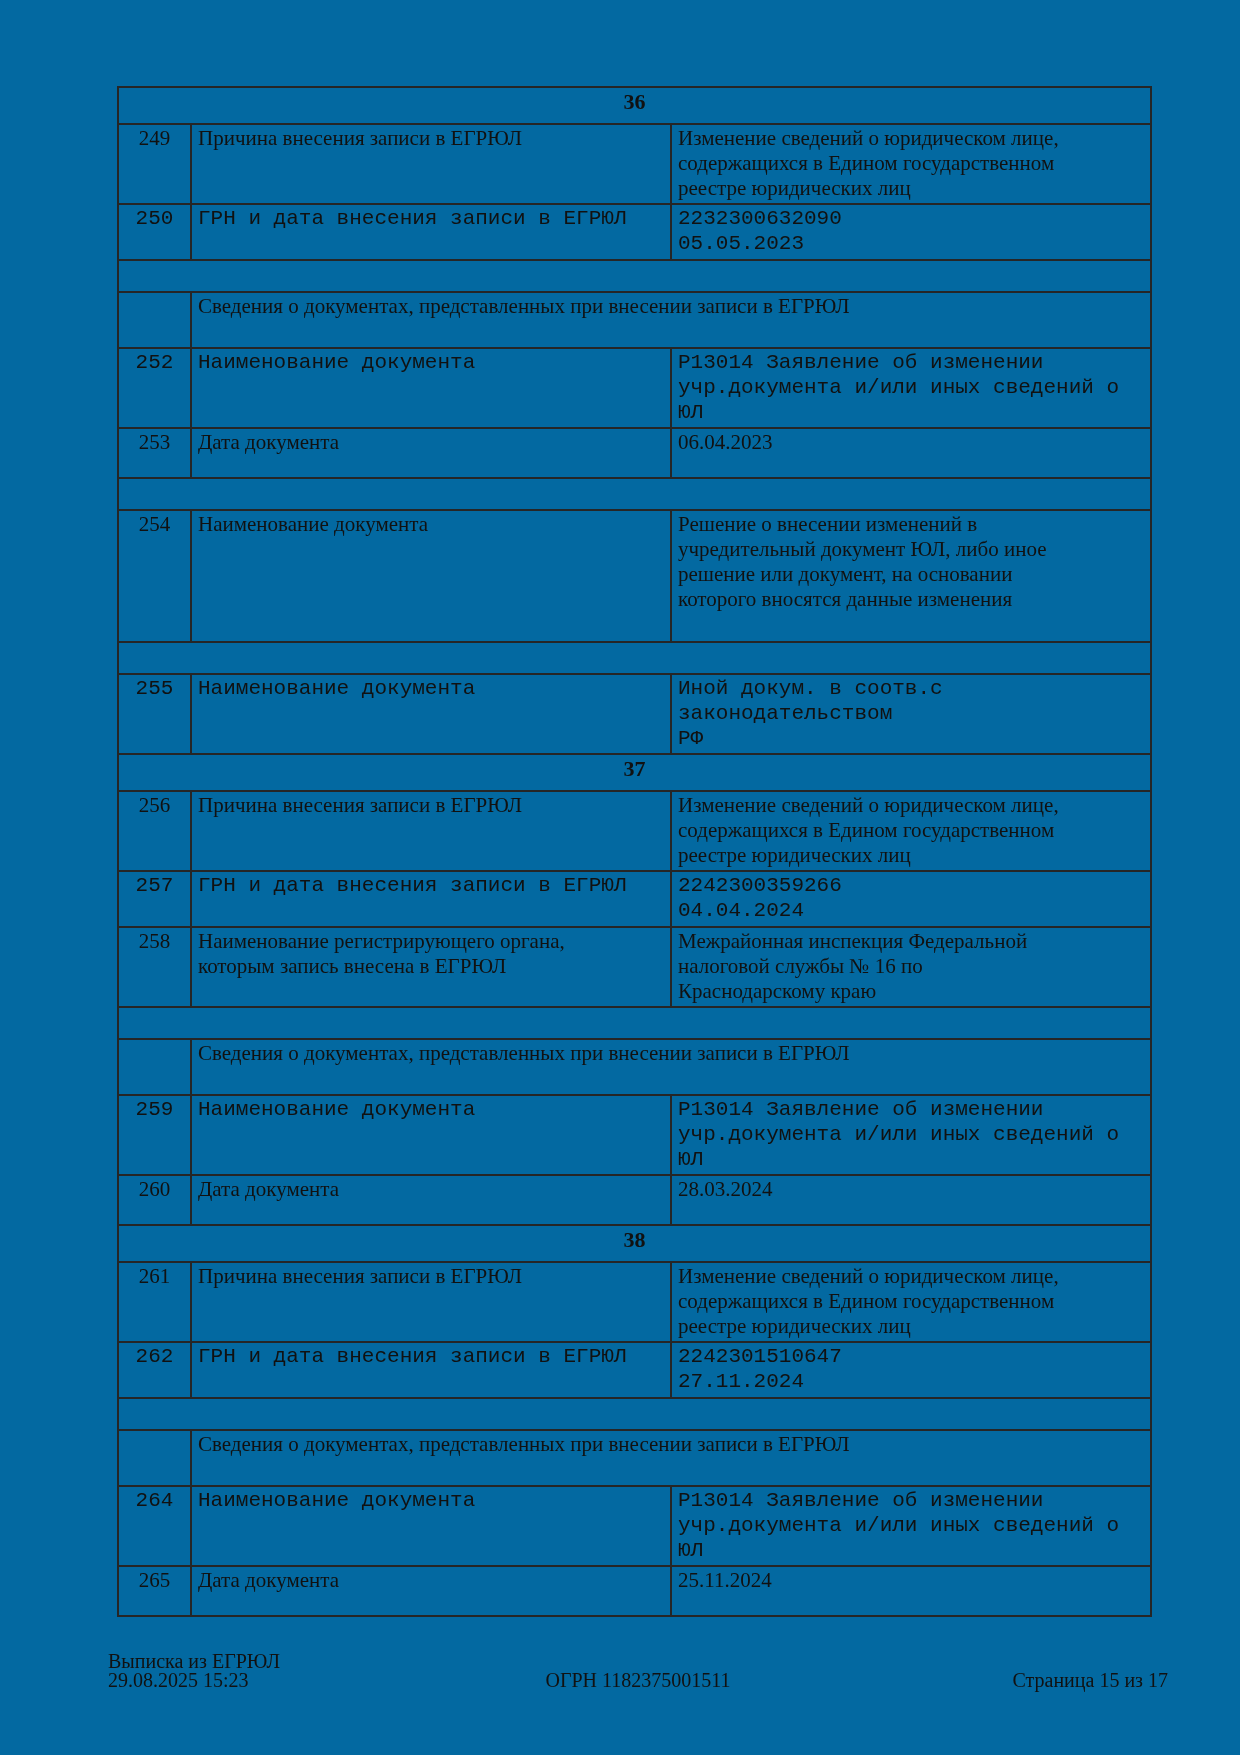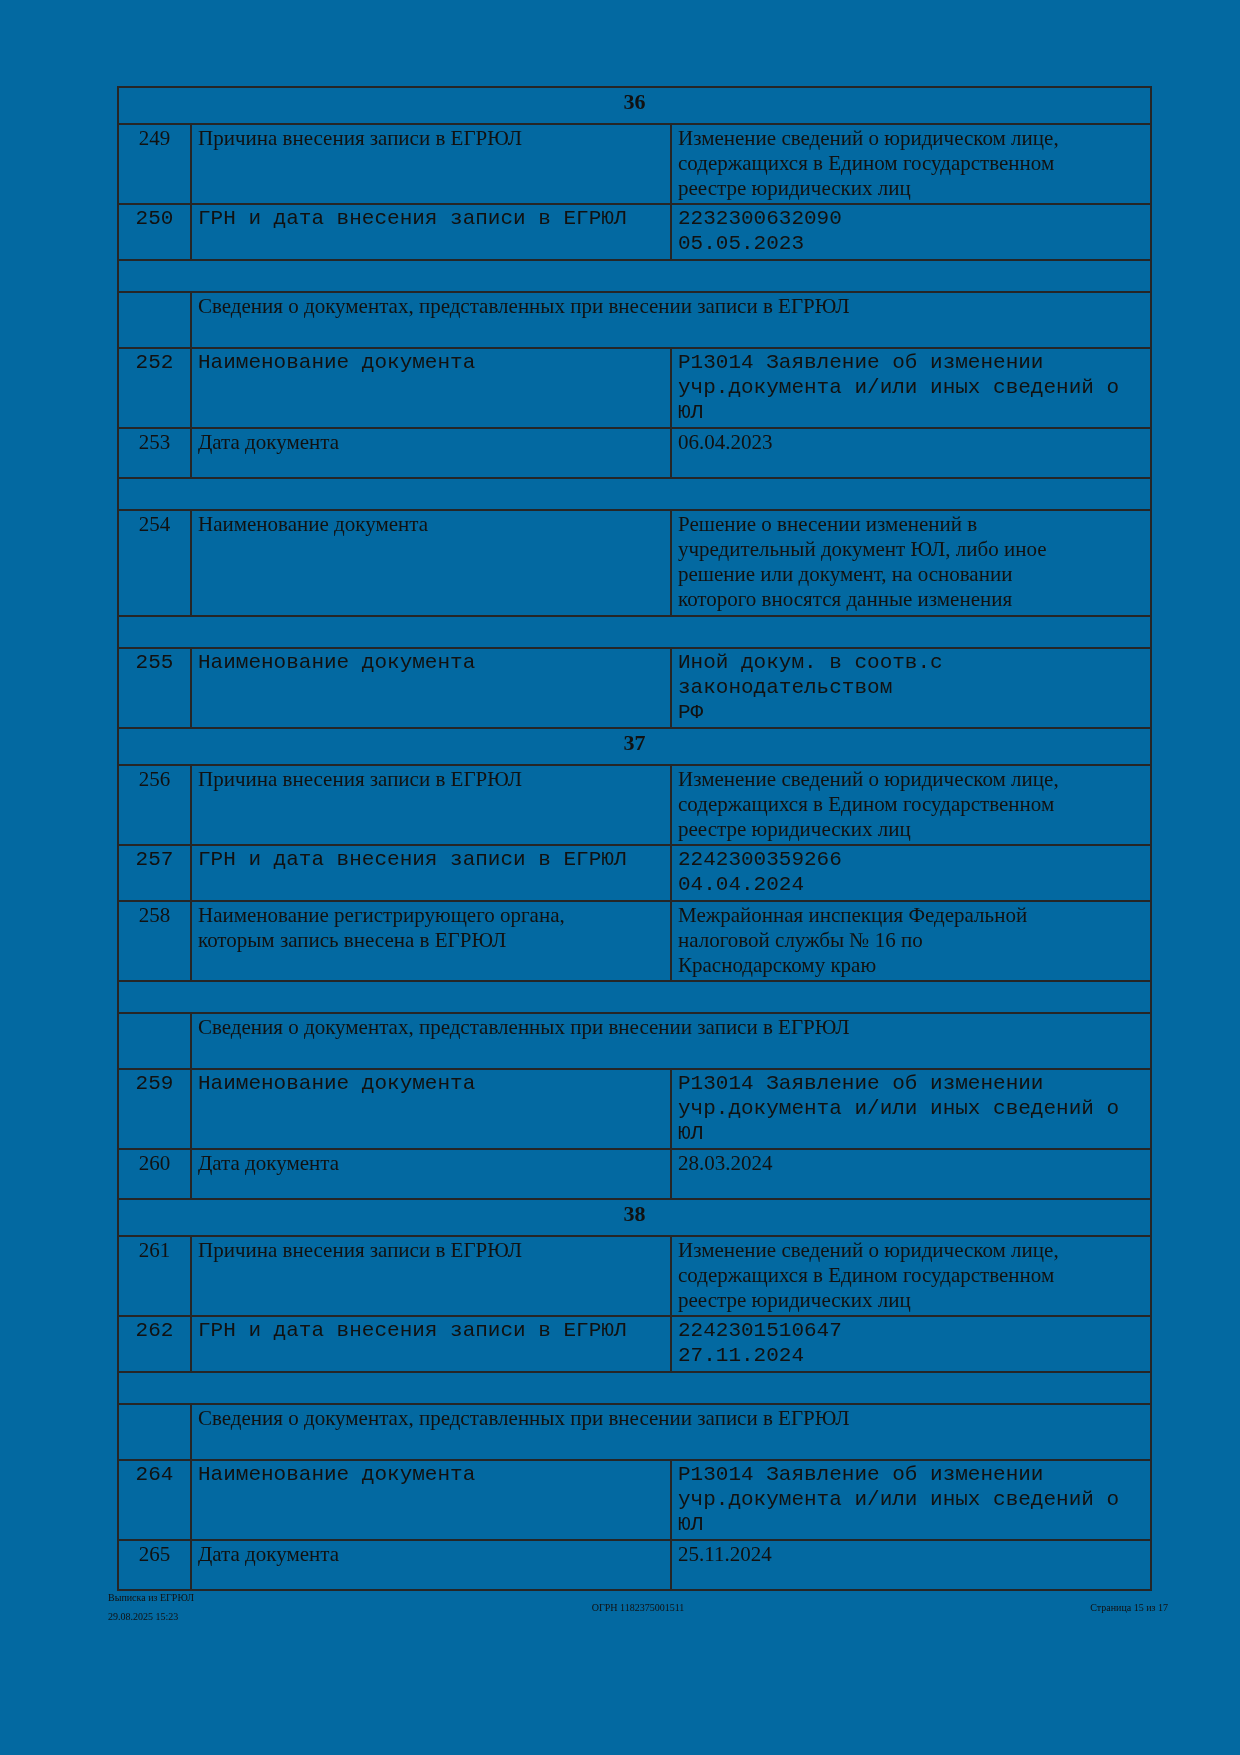--- a/index.html
+++ b/index.html
@@ -50,7 +50,7 @@
   tr.h1 { height: 50px; }
   tr.h2 { height: 56px; font-family: Liberation Mono, monospace; }
   tr.h3 { height: 80px; margin-top: 28px; }
-  tr.h4 { height: 106px; }
+  tr.h4 { height: 132px; }
   tr.h-sp { height: 32px; }
   tr.h-dh { height: 56px; }
   .footer {

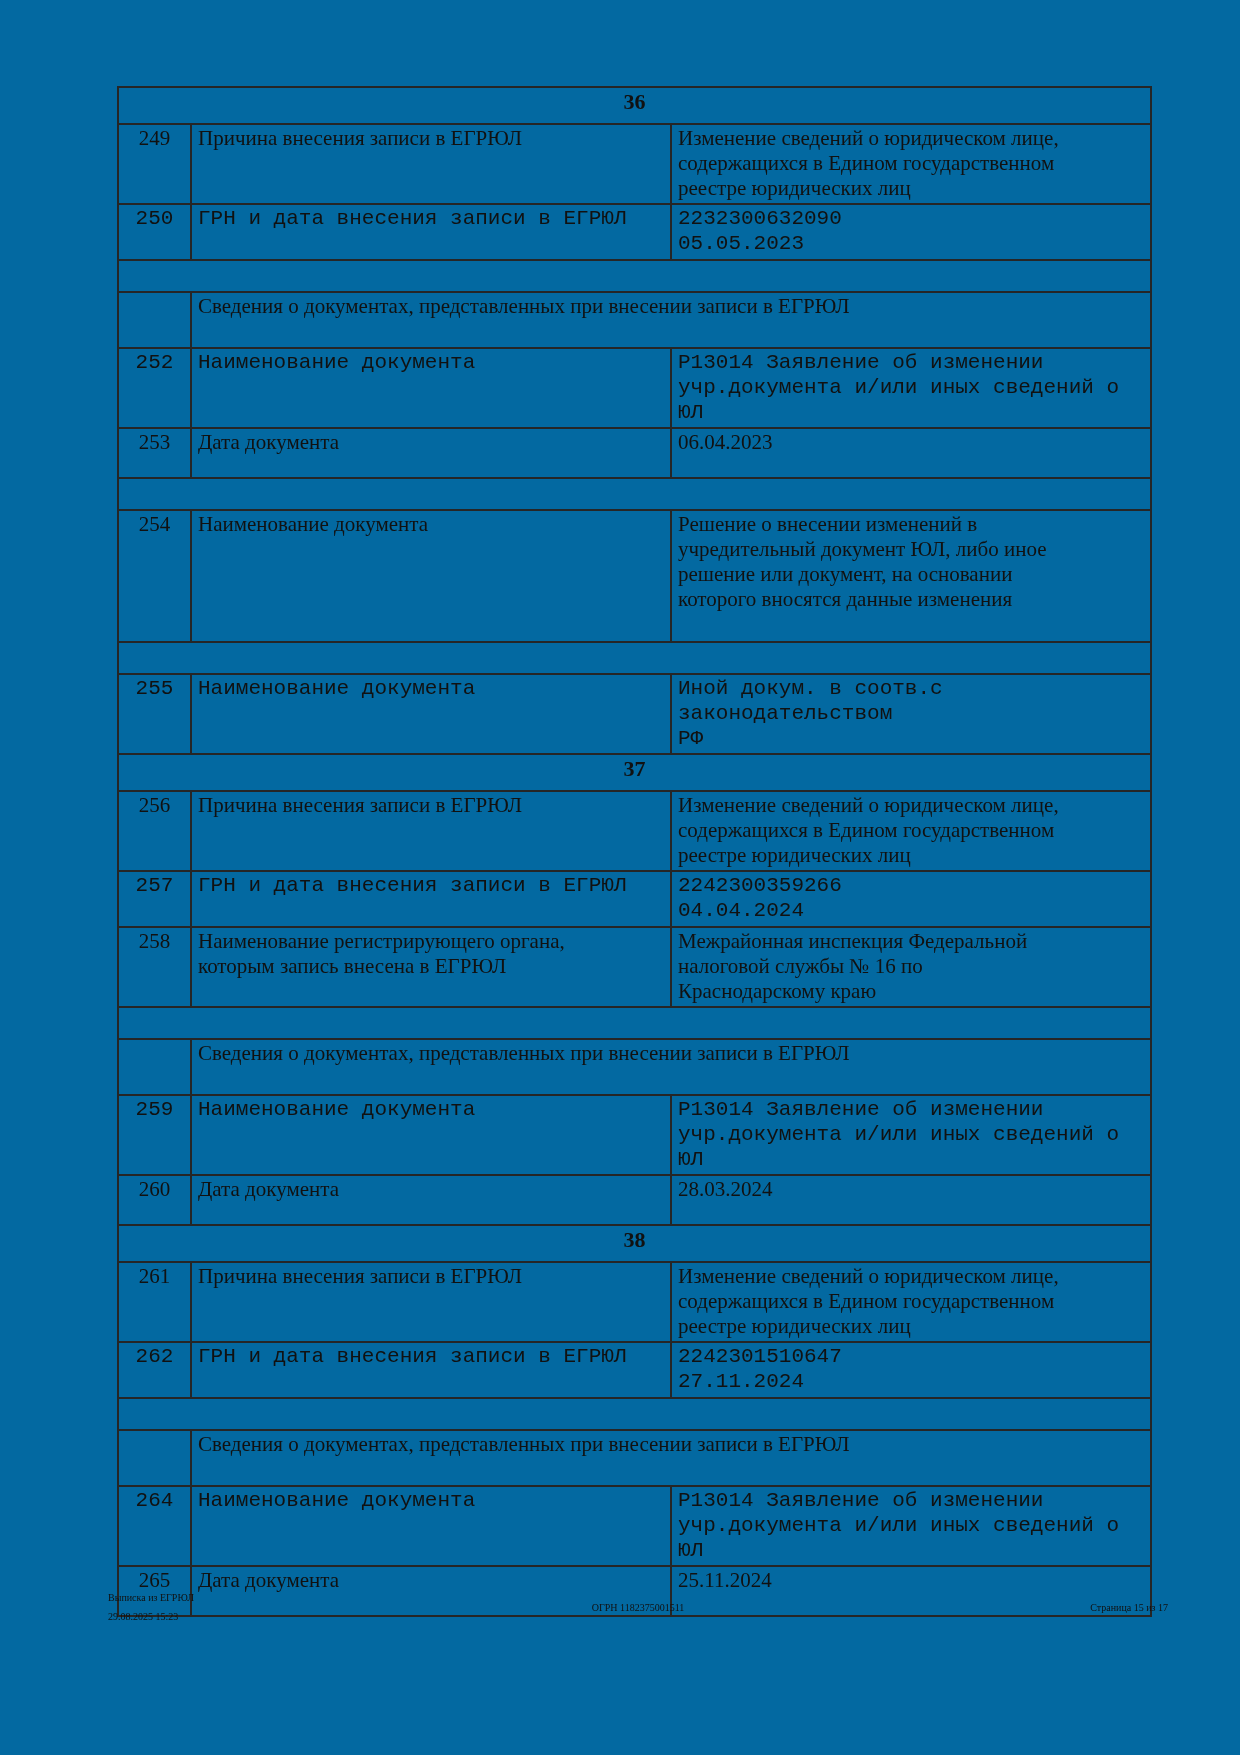--- a/index.html
+++ b/index.html
@@ -56,12 +56,12 @@
   .footer {
     position: absolute;
     left: 108px;
-    top: 1588px;
+    top: 1652px;
     width: 1060px;
     display: flex;
     justify-content: space-between;
-    align-items: center;
-    font-size: 10px;
+    align-items: flex-end;
+    font-size: 20px;
     line-height: 19px;
   }
   .f-left  { flex: 1; text-align: left; }

